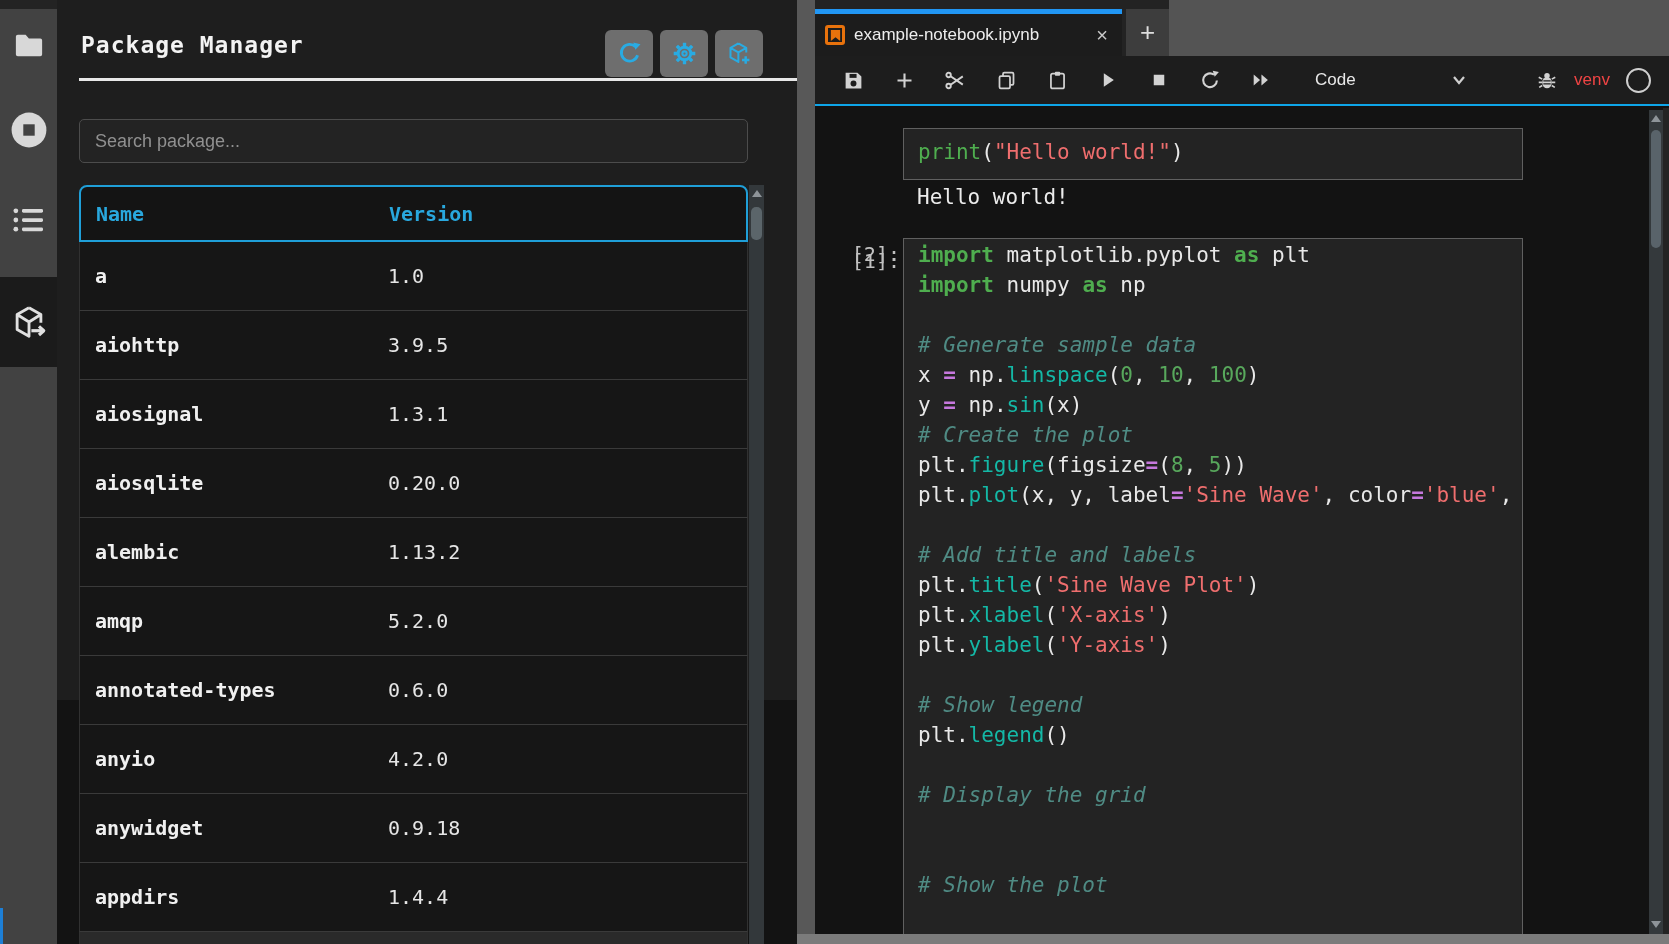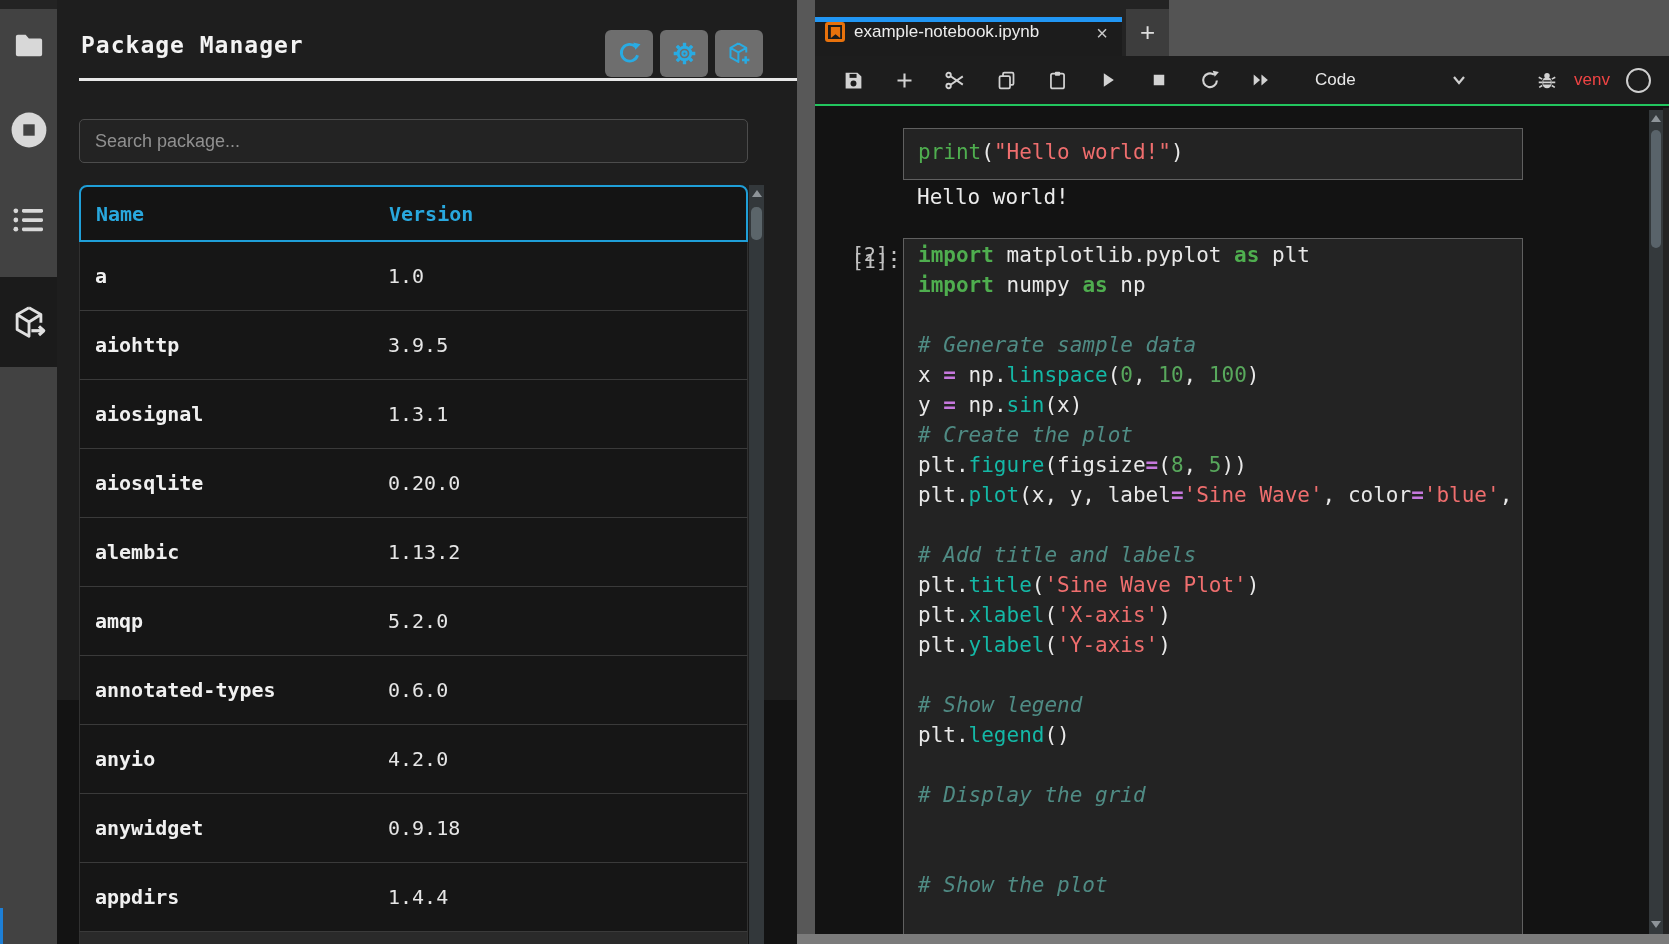--- a/index.html
+++ b/index.html
@@ -45,7 +45,7 @@
   #nb { position:absolute; left:815px; top:0; width:854px; height:944px; }
   #nb-tabbar { position:absolute; left:0; top:0; width:854px; height:56px; background:#545454; }
   #nb-tabdark { position:absolute; left:0; top:0; width:354px; height:56px; background:#232323; }
-  #nb-tab { position:absolute; left:0; top:9px; width:307px; height:47px; background:#1c1c1c; border-top:5px solid #2196f3; display:flex; align-items:flex-start; cursor:pointer;margin-top:8px; }
+  #nb-tab { position:absolute; left:0; top:9px; width:307px; height:47px; background:#1c1c1c; border-top:5px solid #2196f3; display:flex; align-items:center; cursor:pointer; }
   #nb-tabicon { width:20px; height:20px; margin-left:10px; border:3px solid #e8720c; border-radius:3px; background:#1c1c1c; display:flex; align-items:center; justify-content:center; }
   #nb-tabtitle { margin-left:9px; font:17px "Liberation Sans", sans-serif; color:#ededed; }
   #nb-tabclose { margin-left:auto; margin-right:14px; font:20px "Liberation Sans", sans-serif; color:#c9c9c9; cursor:pointer; }

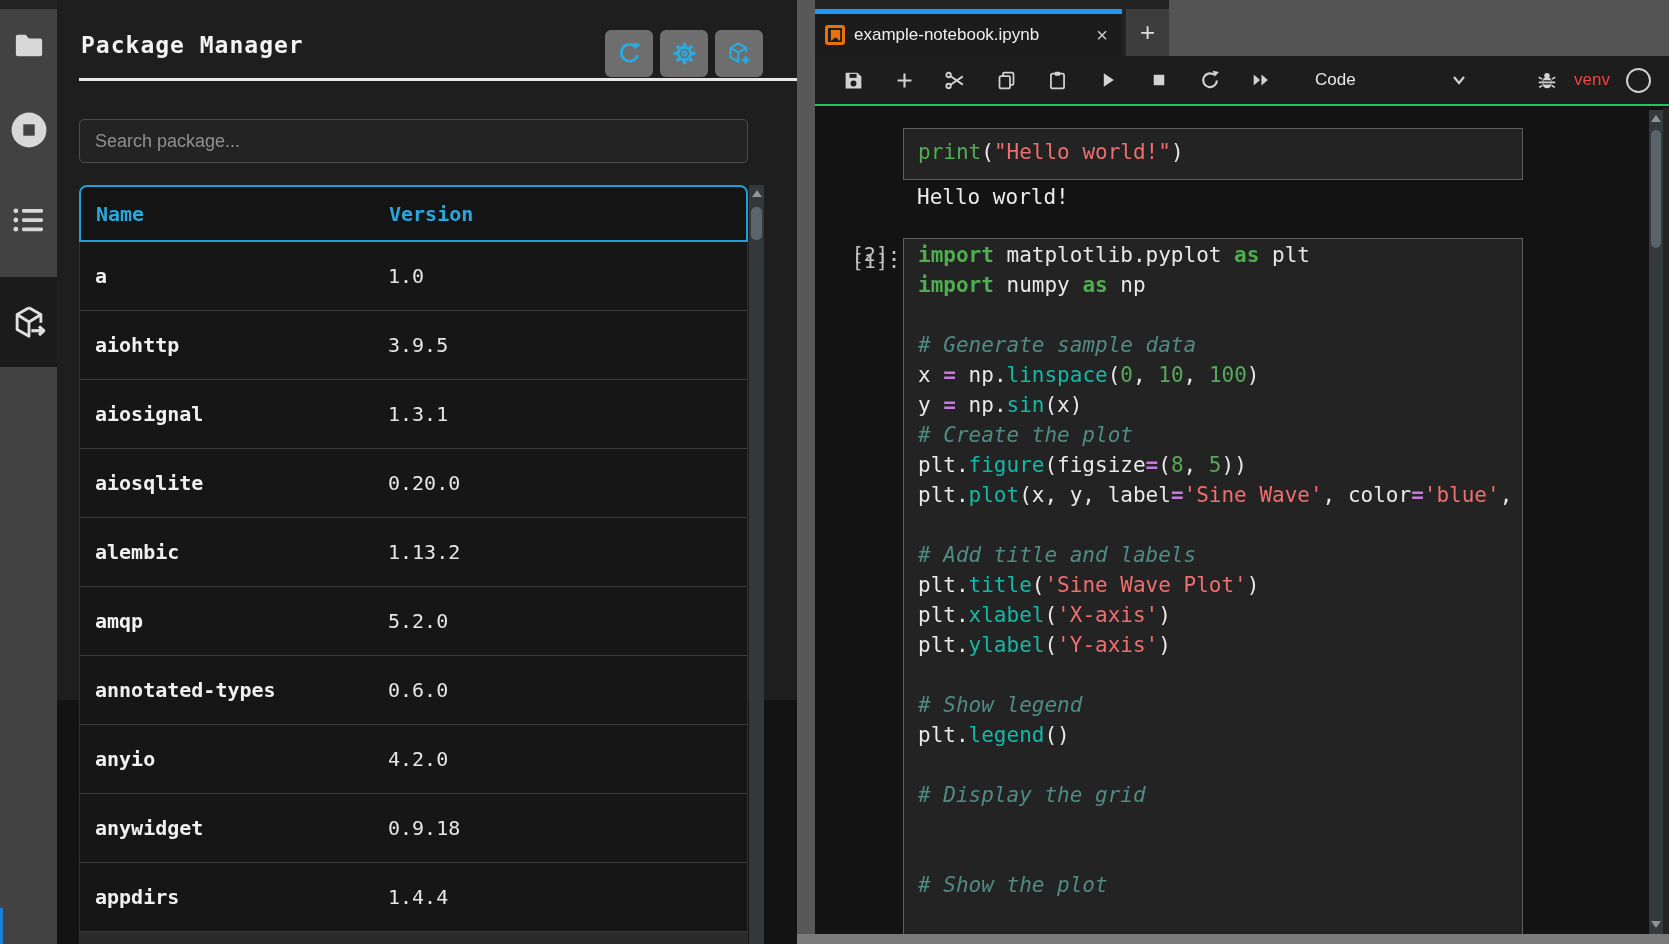--- a/index.html
+++ b/index.html
@@ -51,7 +51,7 @@
   #nb-tabclose { margin-left:auto; margin-right:14px; font:20px "Liberation Sans", sans-serif; color:#c9c9c9; cursor:pointer; }
   #nb-plustab { position:absolute; left:311px; top:9px; width:43px; height:47px; background:#3d3d3d; display:flex; align-items:center; justify-content:center; font:26px "Liberation Sans", sans-serif; color:#dedede; cursor:pointer; }
 
-  #nb-toolbar { position:absolute; left:0; top:56px; width:854px; height:50px; background:#1d1d1d; border-bottom:2px solid #22c55e; display:flex; align-items:center; gap:29px; padding-left:27px; padding-right:18px; }
+  #nb-toolbar { position:absolute; left:0; top:56px; width:854px; height:50px; background:#1d1d1d; border-bottom:2px solid #0ea5e9; display:flex; align-items:center; gap:29px; padding-left:27px; padding-right:18px; }
   .tb-ic { width:22px; height:22px; display:flex; align-items:center; justify-content:center; cursor:pointer; color:#d2d2d2; }
   #tb-celltype { display:flex; align-items:center; width:152px; margin-left:14px; cursor:pointer; }
   #tb-celltype .lbl { font:17px "Liberation Sans", sans-serif; color:#e8e8e8; }

